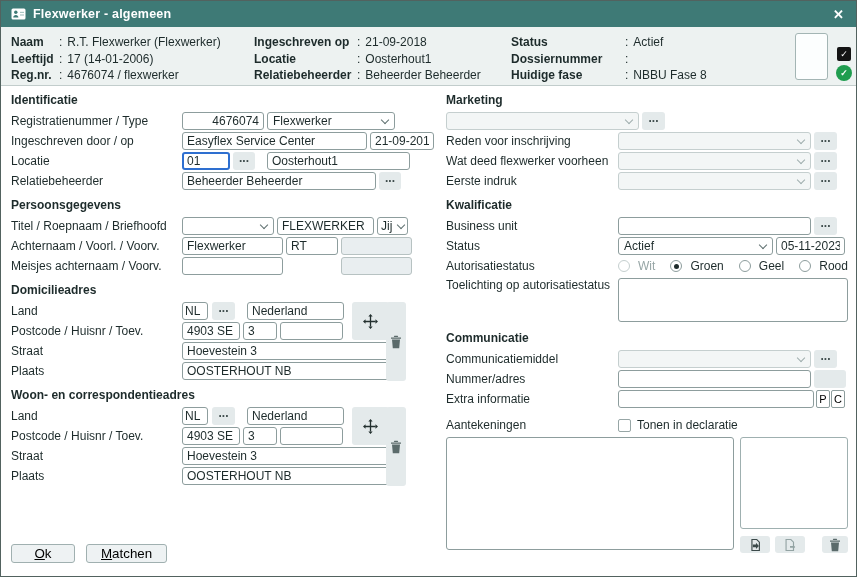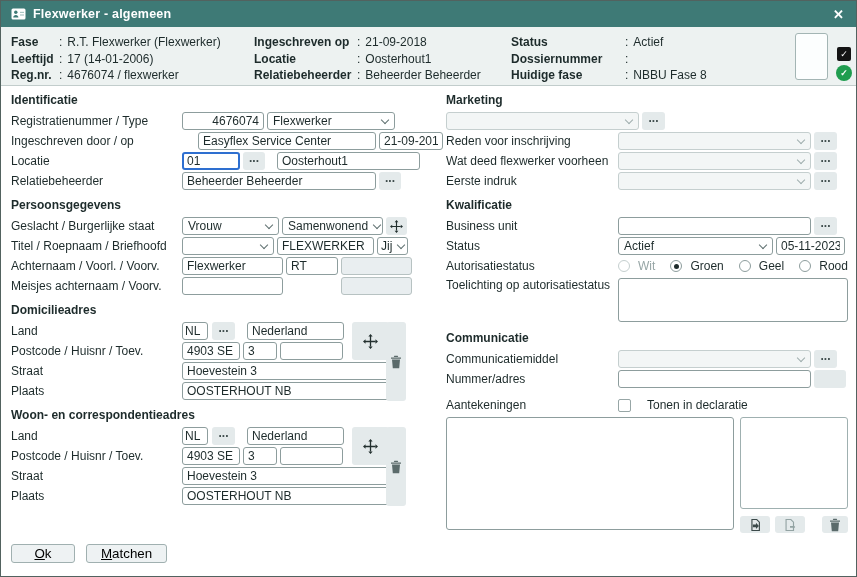--- a/index.html
+++ b/index.html
@@ -89,7 +89,7 @@
   <div class="infobar">
     <div class="icol icol-1">
       <div class="irow">
-          <span class="ilabel">Fase</span>
+          <span class="ilabel">Naam</span>
           <span class="icolon">:</span>
           <span>R.T. Flexwerker (Flexwerker)</span>
         </div>

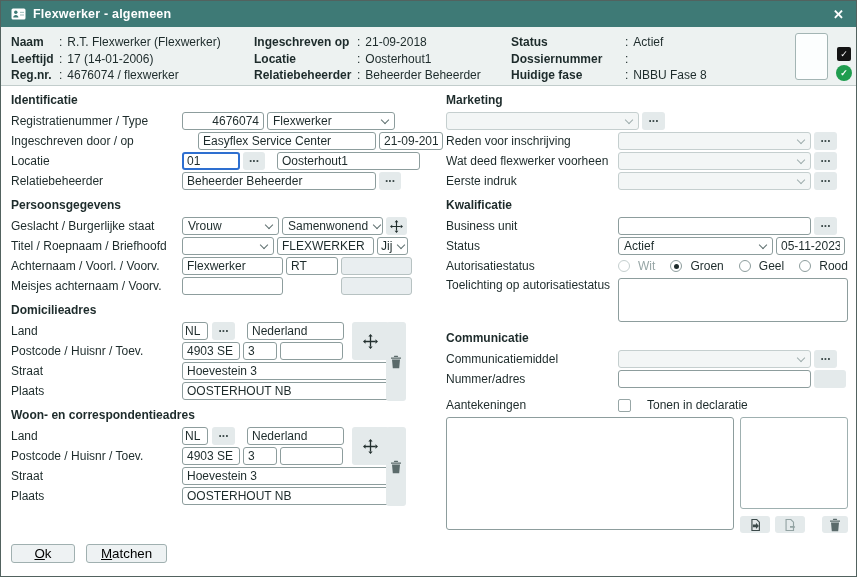--- a/index.html
+++ b/index.html
@@ -159,7 +159,7 @@
         </div>
         <div class="frow">
           <span class="flabel">Ingeschreven door / op</span>
-          <input class="inp" style="width: 185px; margin-left: 16px;" value="Easyflex Service Center">
+          <input class="inp" style="width: 185px;" value="Easyflex Service Center">
           <input class="inp" style="width: 64px;" value="21-09-2018">
         </div>
         <div class="frow">

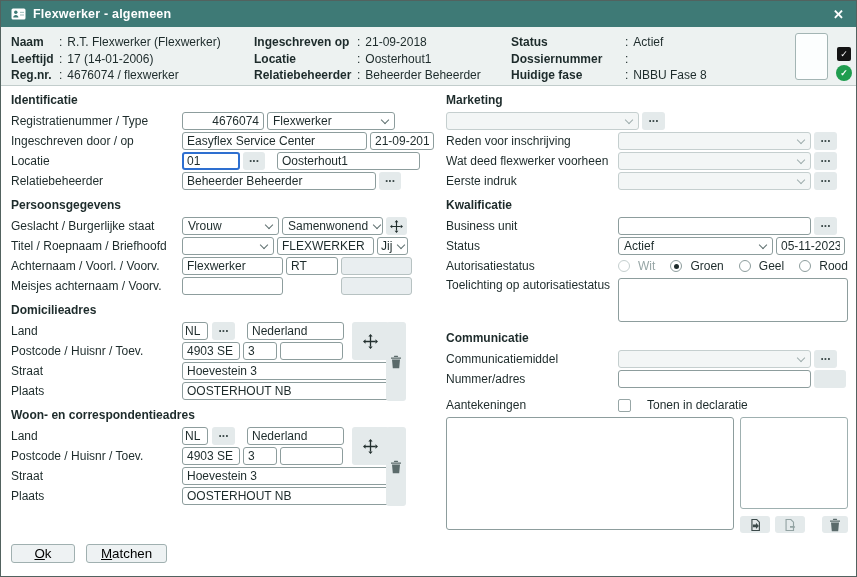--- a/index.html
+++ b/index.html
@@ -164,7 +164,7 @@
         </div>
         <div class="frow">
           <span class="flabel">Locatie</span>
-          <input class="inp focused" style="width: 58px;" value="01">
+          <input class="inp focused" style="width: 48px;" value="01">
           <button class="dots-btn">...</button>
           <input class="inp" style="width: 143px; margin-left: 9px;" value="Oosterhout1">
         </div>

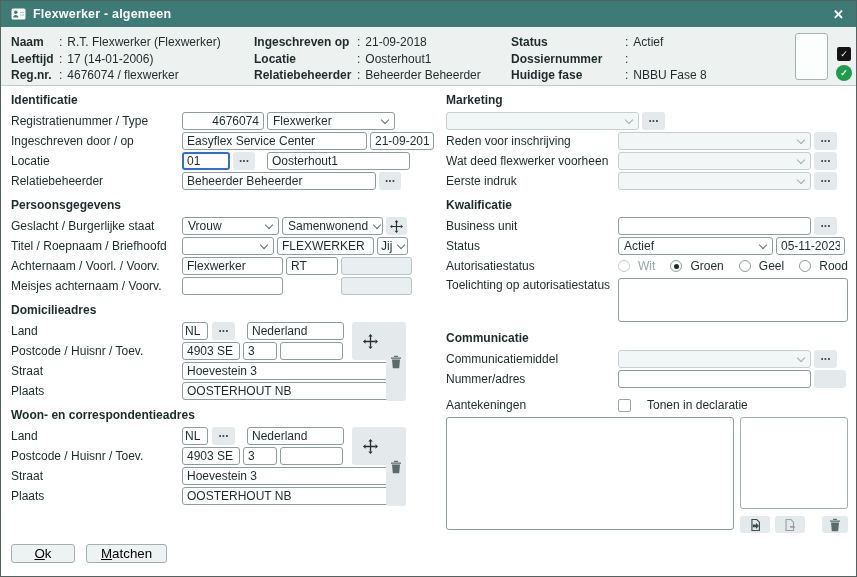--- a/index.html
+++ b/index.html
@@ -177,24 +177,6 @@
 
       <div>
         <div class="sec-title">Persoonsgegevens</div>
-        <div class="frow">
-          <span class="flabel">Geslacht / Burgerlijke staat</span>
-          <div class="sel" style="width:97px">
-              <span>Vrouw</span>
-              <span class="chev"></span>
-            </div>
-          <div class="sel" style="width:101px">
-              <span>Samenwonend</span>
-              <span class="chev"></span>
-            </div>
-          <button class="sq-btn" style="width:21px">
-              <span style="display:flex">
-                <svg width="13" height="13" viewBox="0 0 16 16">
-                  <path fill="#23302f" d="M8 0l2.3 2.7H5.7zM8 16l2.3-2.7H5.7zM0 8l2.7-2.3v4.6zM16 8l-2.7-2.3v4.6zM7.3 2.5h1.4v11H7.3zM2.5 7.3h11v1.4h-11z"></path>
-                </svg>
-              </span>
-            </button>
-        </div>
         <div class="frow">
           <span class="flabel">Titel / Roepnaam / Briefhoofd</span>
           <div class="sel" style="width:92px">

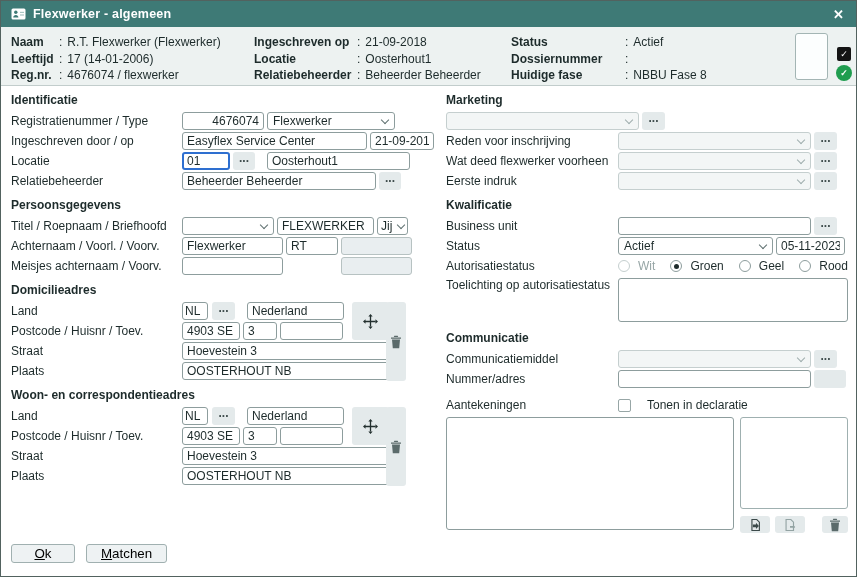--- a/index.html
+++ b/index.html
@@ -378,6 +378,12 @@
           <span class="flabel-r">Nummer/adres</span>
           <input class="inp" style="width: 193px;" value="">
           <button class="sq-btn" style="width:32px"></button>
+        </div>
+        <div class="frow">
+          <span class="flabel-r">Extra informatie</span>
+          <input class="inp" style="width: 196px; margin-right: 1px;" value="">
+          <button class="pc-btn">P</button>
+          <button class="pc-btn">C</button>
         </div>
       </div>
 

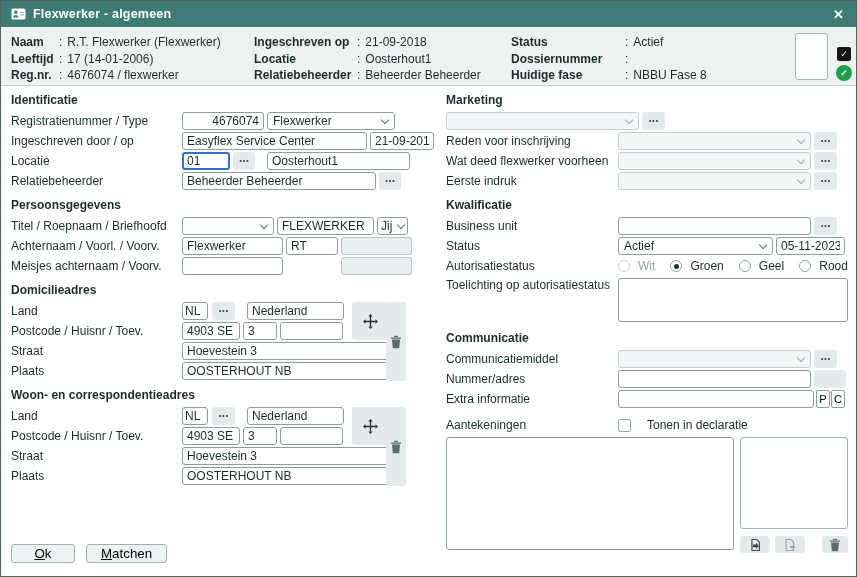--- a/index.html
+++ b/index.html
@@ -391,7 +391,7 @@
         <div class="frow" style="margin-top:6px">
           <span class="flabel-r">Aantekeningen</span>
           <span class="cb"></span>
-          <span style="margin-left:16px">Tonen in declaratie</span>
+          <span style="margin-left:6px">Tonen in declaratie</span>
         </div>
         <div style="display:flex;gap:6px;margin-top:2px">
           <textarea class="txa" style="width: 288px; height: 113px; flex: 0 0 auto;"></textarea>

